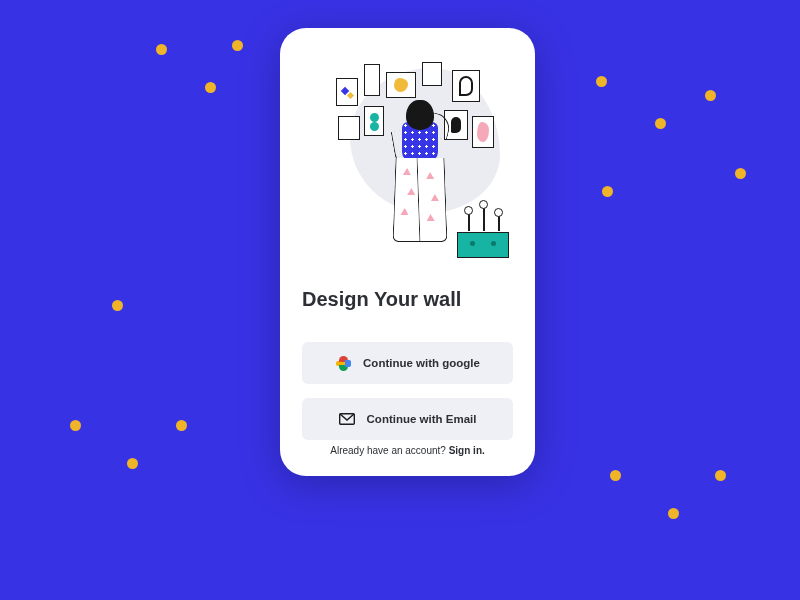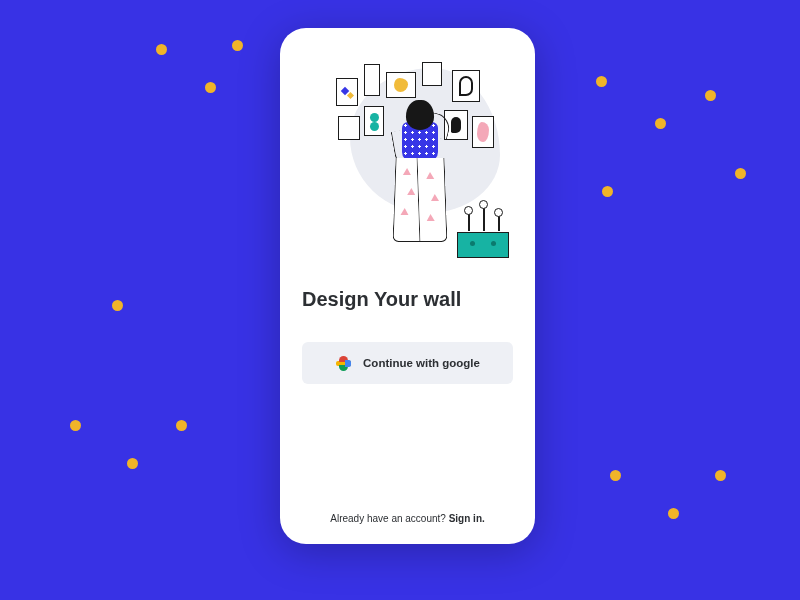--- a/index.html
+++ b/index.html
@@ -21,7 +21,7 @@
     left: 280px;
     top: 28px;
     width: 255px;
-    height: 516px;
+    height: 448px;
     background: #ffffff;
     border-radius: 26px;
     box-shadow: 0 8px 40px rgba(0,0,0,0.25);

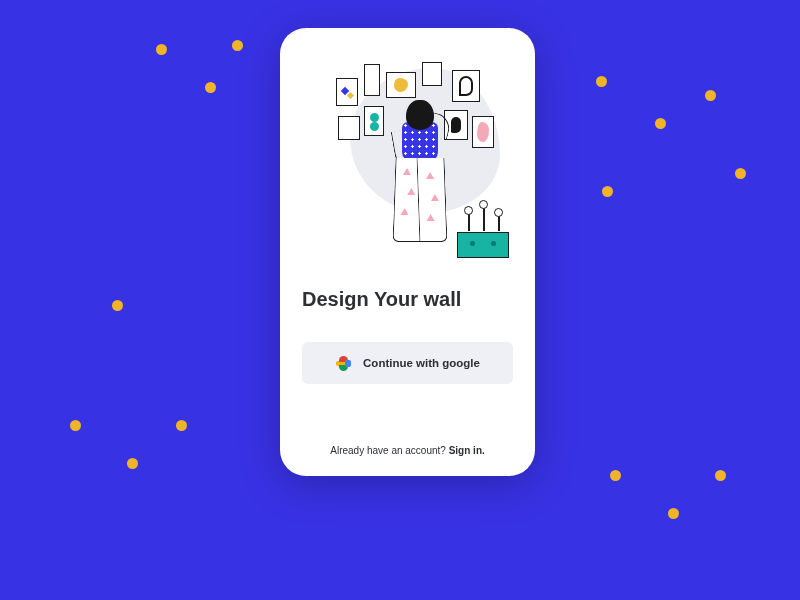--- a/index.html
+++ b/index.html
@@ -211,6 +211,15 @@
       </span>
       <span>Continue with google</span>
     </button>
+    <button class="btn">
+      <span class="ic email-ic">
+        <svg width="16" height="12" viewBox="0 0 16 12">
+            <rect x="0.7" y="0.7" width="14.6" height="10.6" rx="1" fill="none" stroke="#1c1c1c" stroke-width="1.4"></rect>
+            <path d="M1 1 L8 7 L15 1" fill="none" stroke="#1c1c1c" stroke-width="1.4"></path>
+          </svg>
+      </span>
+      <span>Continue with Email</span>
+    </button>
   </div>
 
   <div class="footer">

